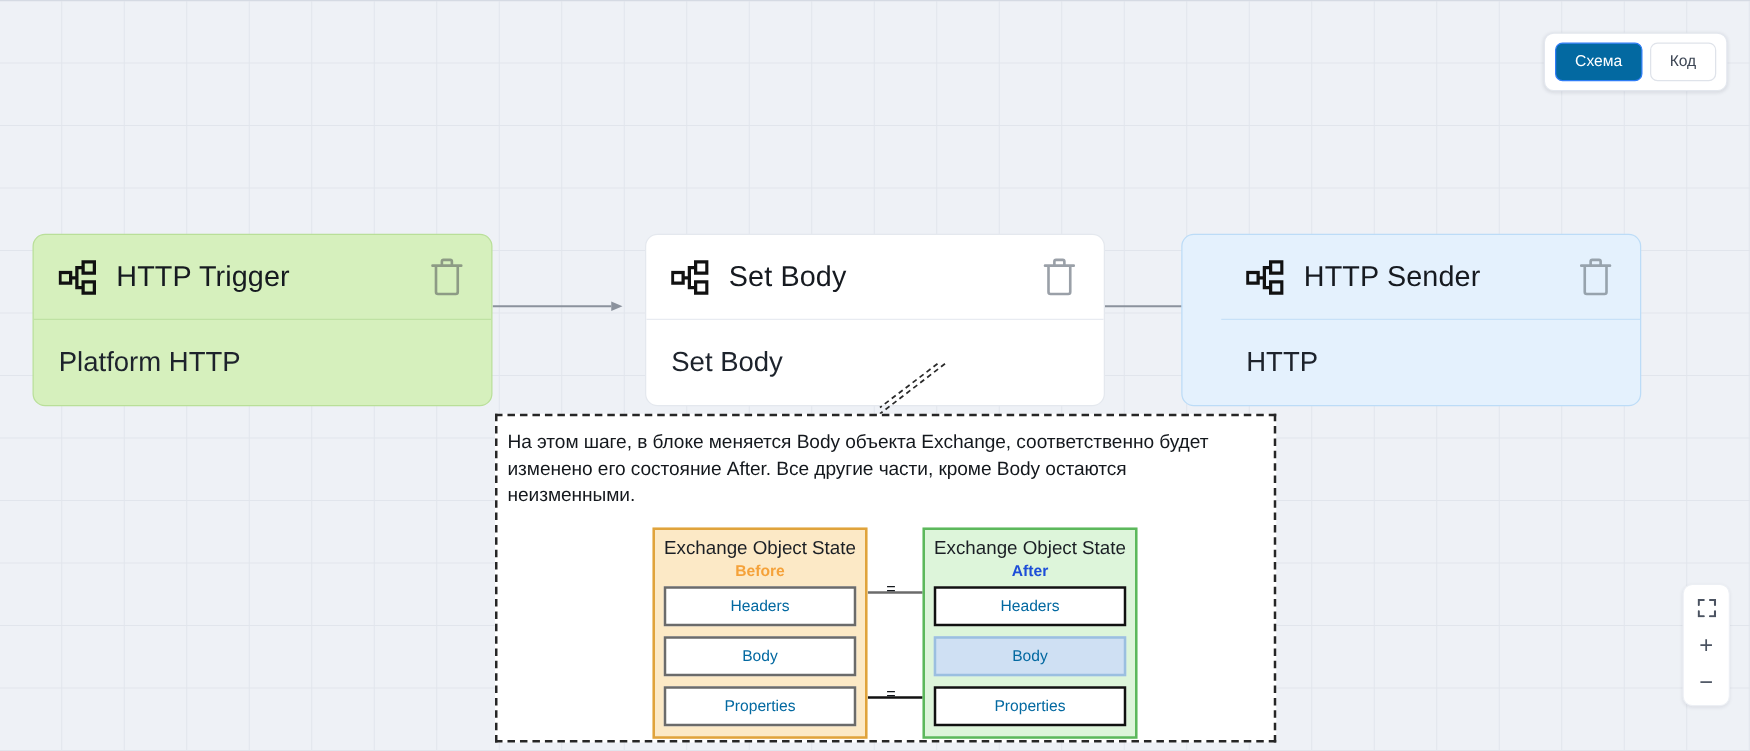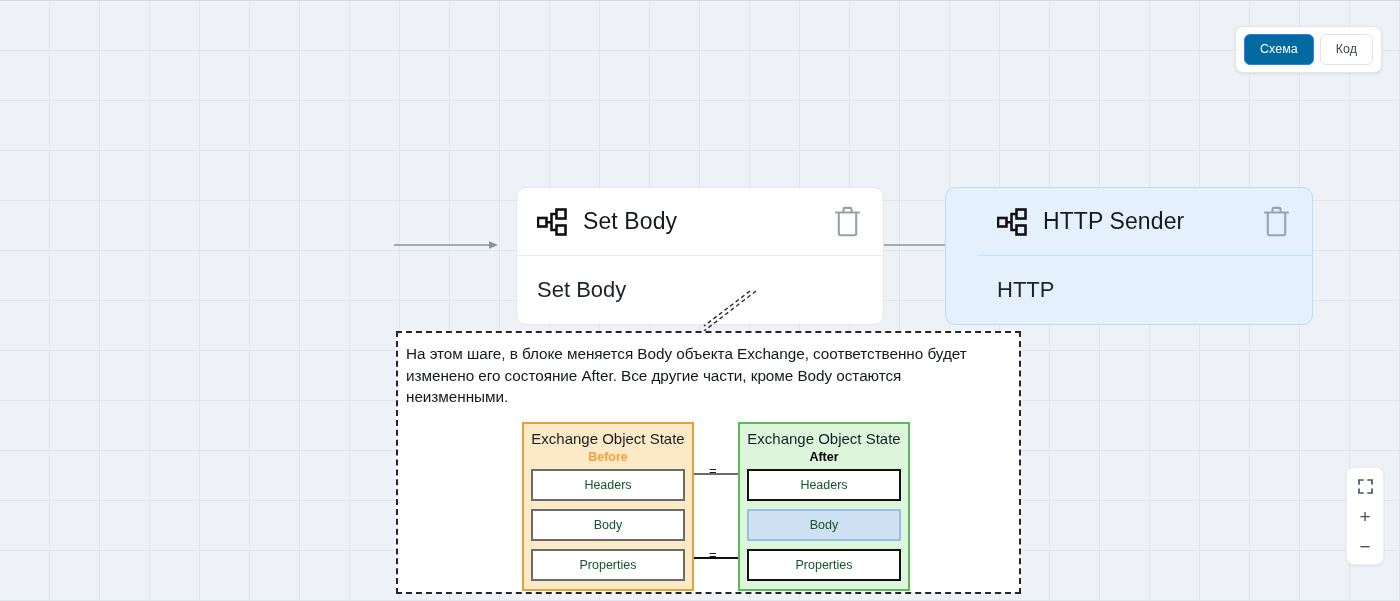--- a/index.html
+++ b/index.html
@@ -252,6 +252,23 @@
     <polygon points="95,2.2 104,6 95,9.8" fill="#8b929d"></polygon>
   </svg>
 
+  <div class="node green" id="node-trigger">
+    <div class="node-head">
+      <svg class="sitemap-icon" width="30" height="28" viewBox="0 0 30 28">
+        <rect x="1" y="10" width="8.5" height="8.5" fill="none" stroke="#111" stroke-width="2.6"></rect>
+        <rect x="19.5" y="1.5" width="9" height="9" fill="none" stroke="#111" stroke-width="2.6"></rect>
+        <rect x="19.5" y="17.5" width="9" height="9" fill="none" stroke="#111" stroke-width="2.6"></rect>
+        <path d="M9.5 14.2 H14.5 V6 H19.5 M14.5 14.2 V22 H19.5" fill="none" stroke="#111" stroke-width="2.6"></path>
+      </svg>
+      <span class="node-title">HTTP Trigger</span>
+      <svg class="trash-icon" width="27" height="31" viewBox="0 0 27 31">
+        <path d="M2 6.5 H25 M9.5 6.5 V3.2 a1.3 1.3 0 0 1 1.3-1.3 h5.4 a1.3 1.3 0 0 1 1.3 1.3 V6.5
+                 M4.8 6.5 V27.6 a1.6 1.6 0 0 0 1.6 1.6 h14.2 a1.6 1.6 0 0 0 1.6-1.6 V6.5" fill="none" stroke="#8d9b85" stroke-width="2.1" stroke-linecap="round" stroke-linejoin="round"></path>
+      </svg>
+    </div>
+    <div class="node-divider"></div>
+    <div class="node-body">Platform HTTP</div>
+  </div>
 
   <div class="node white" id="node-setbody">
     <div class="node-head">

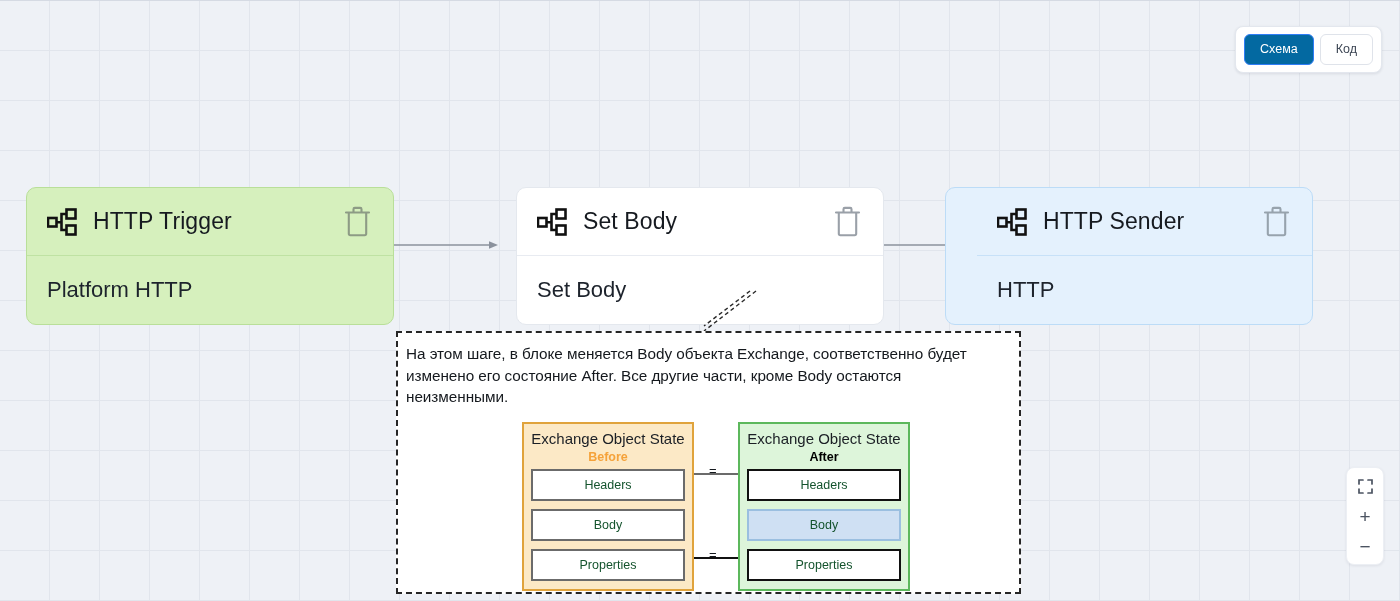--- a/index.html
+++ b/index.html
@@ -170,7 +170,7 @@
     margin-bottom: 4px;
   }
   .exch-state.before-label { color: #f5a23a; }
-  .exch-state.after-label  { color: #000000; }
+  .exch-state.after-label  { color: #1d4ed8; }
 
   .exch-row {
     height: 32px;

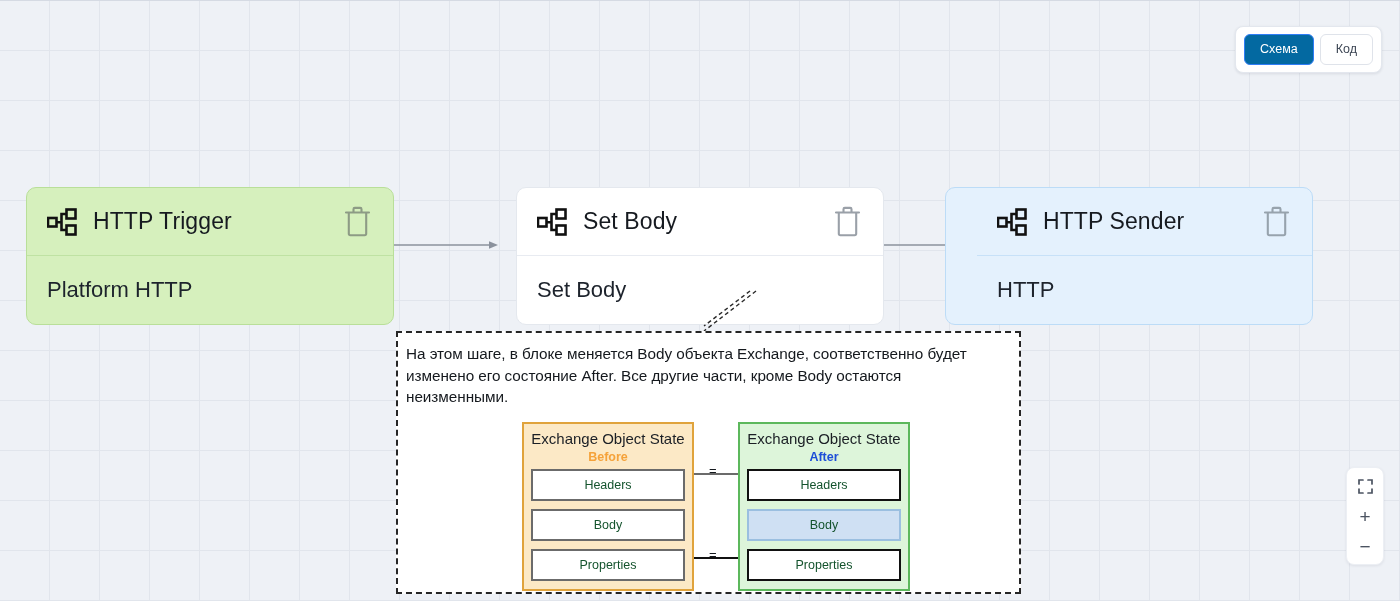--- a/index.html
+++ b/index.html
@@ -179,7 +179,7 @@
     align-items: center;
     justify-content: center;
     font-size: 12.5px;
-    color: #14532d;
+    color: #0369a1;
     background: #ffffff;
     border: 2px solid #6b6b6b;
   }

